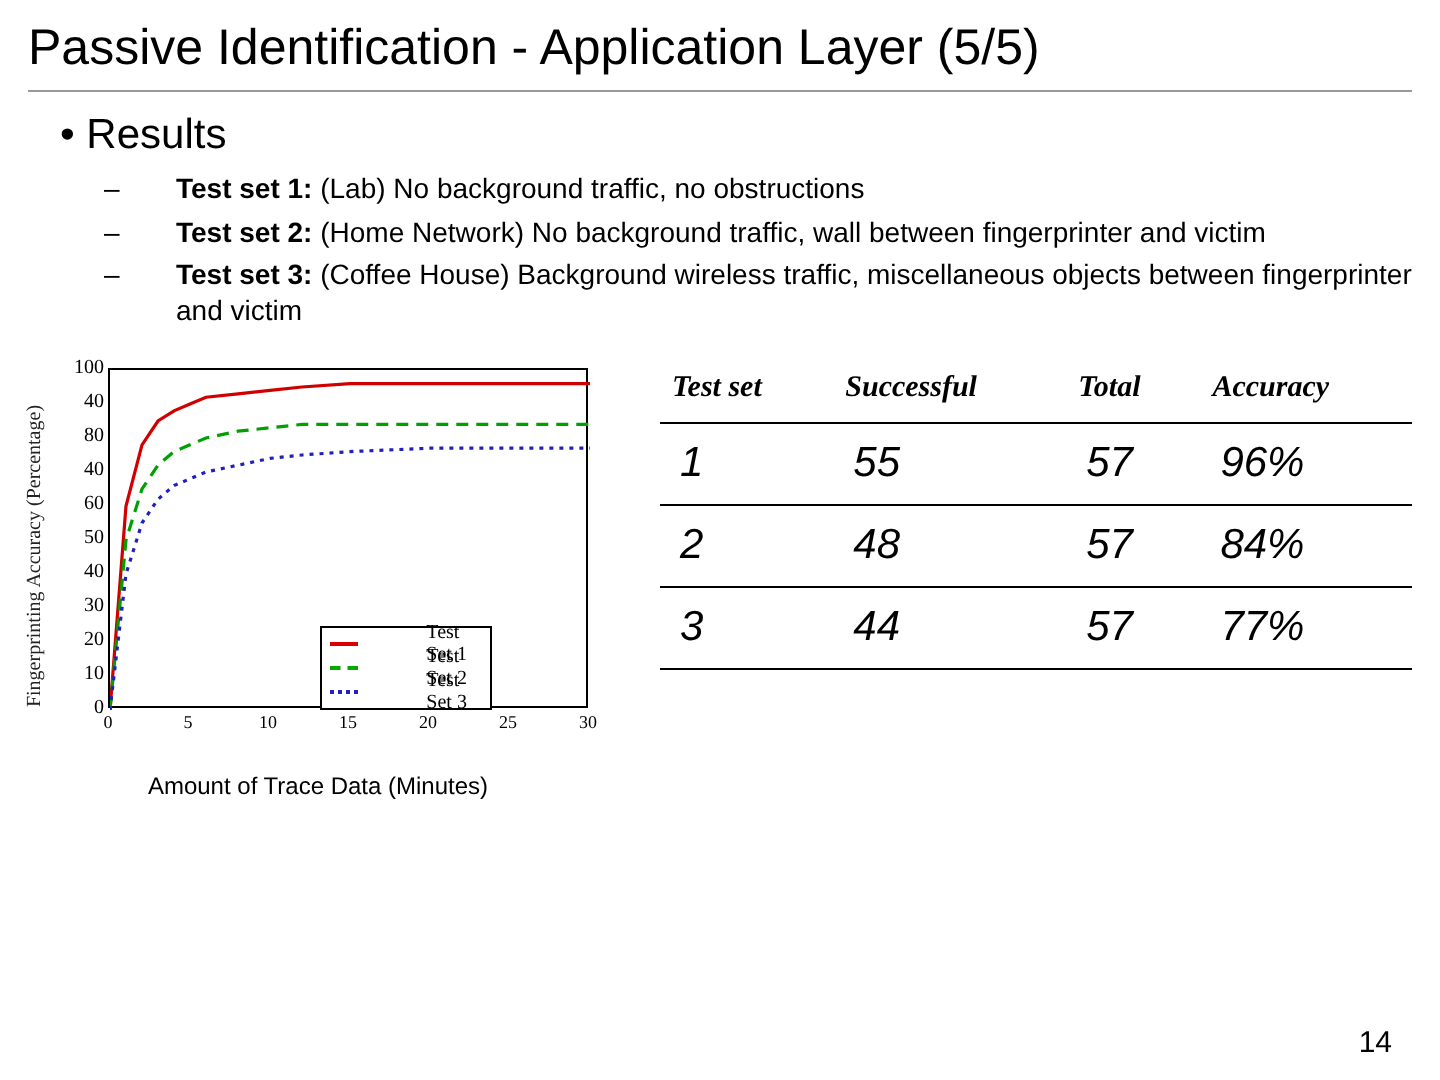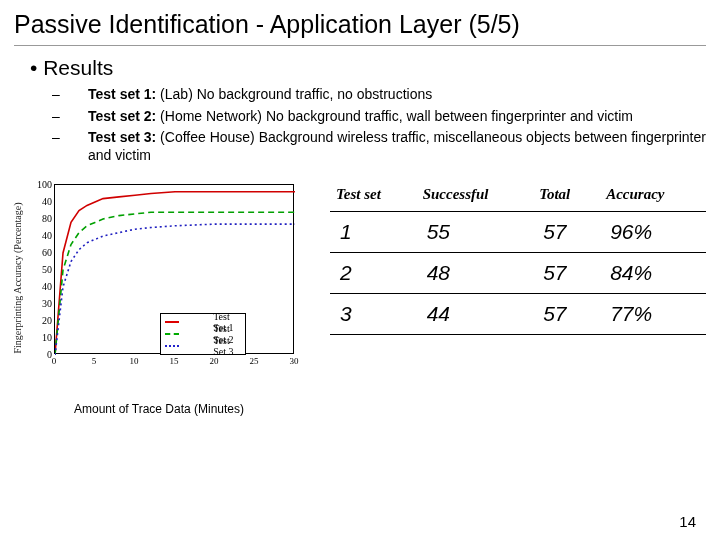--- a/index.html
+++ b/index.html
@@ -60,7 +60,7 @@
   .chart-caption {
     text-align: center;
     font-size: 12px;
-    margin-top: 24px;
+    margin-top: 8px;
   }
   .plot-area {
     position: absolute;

